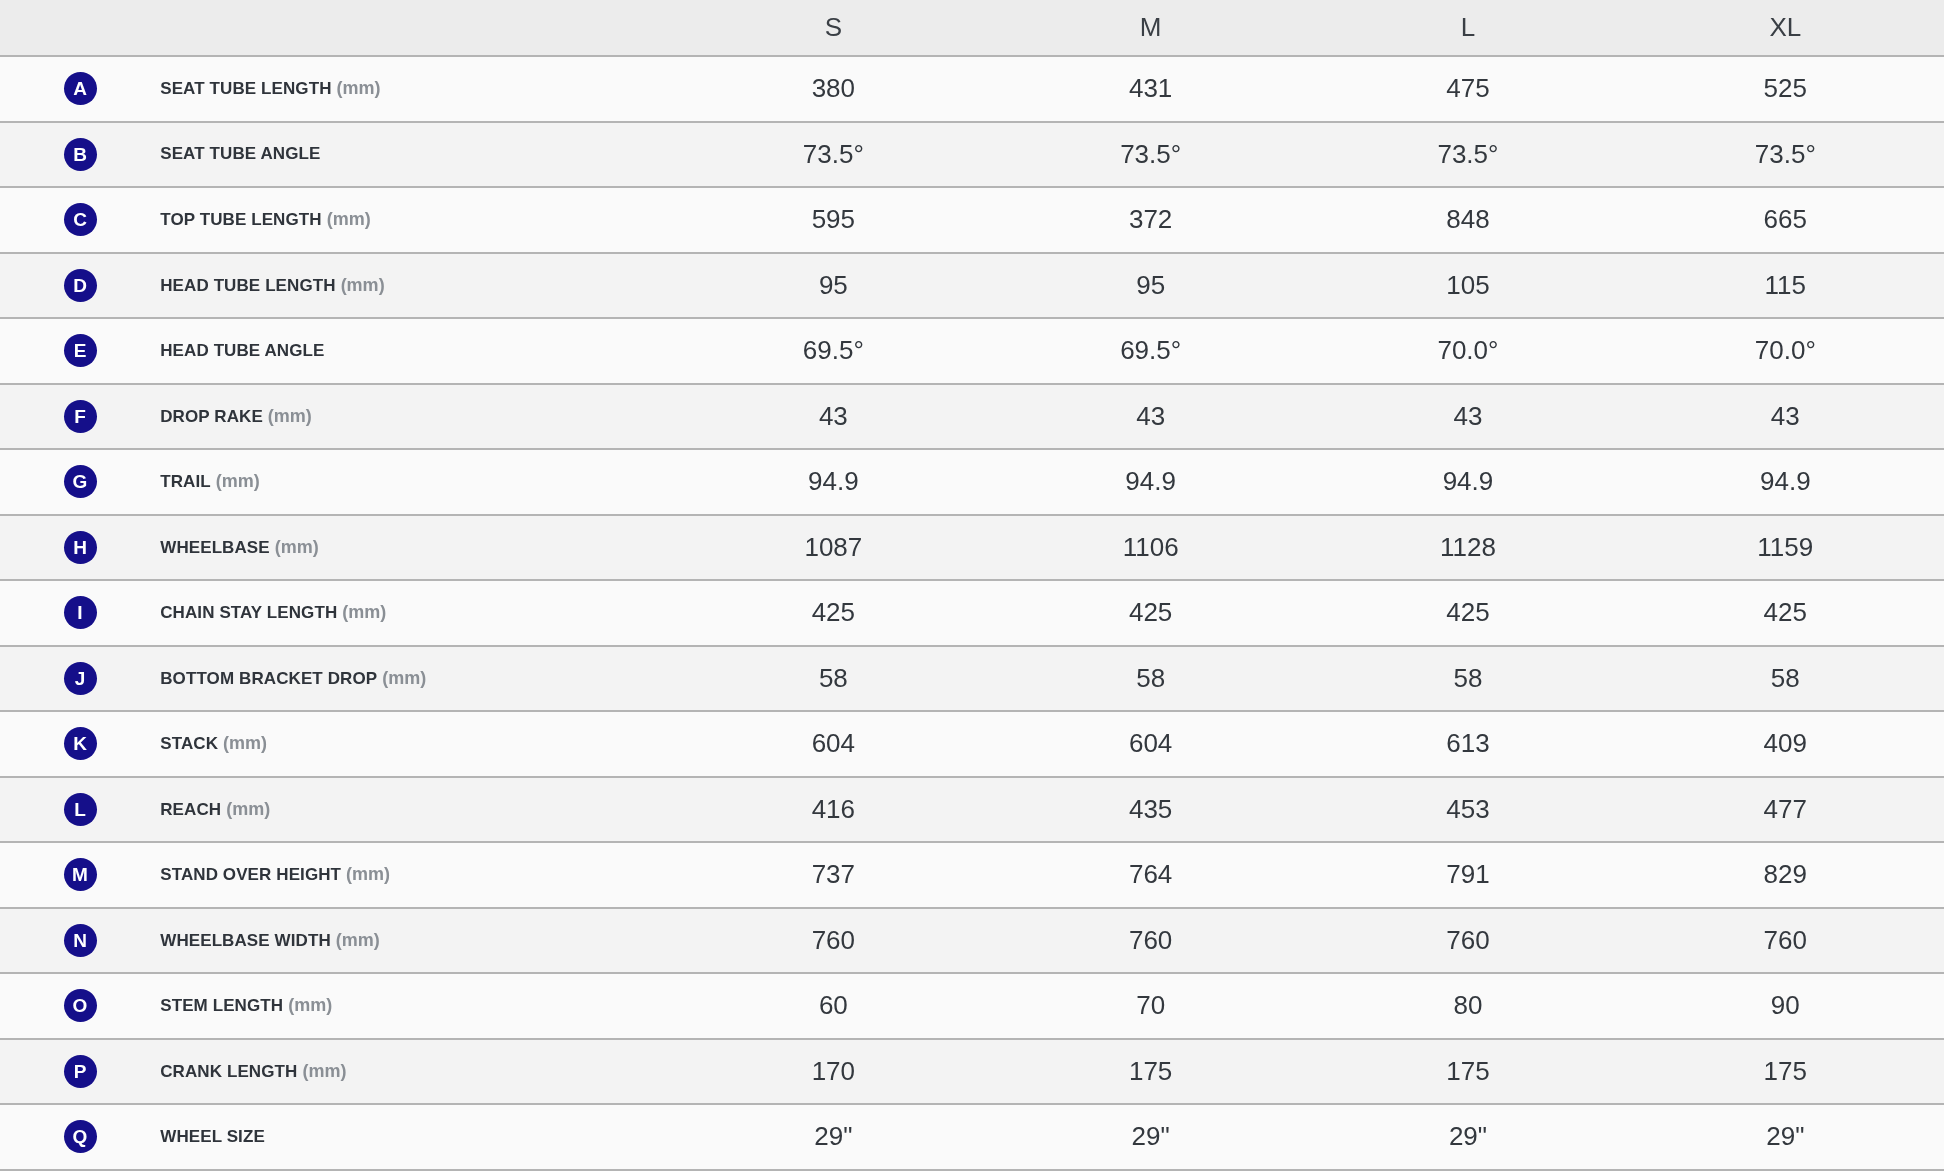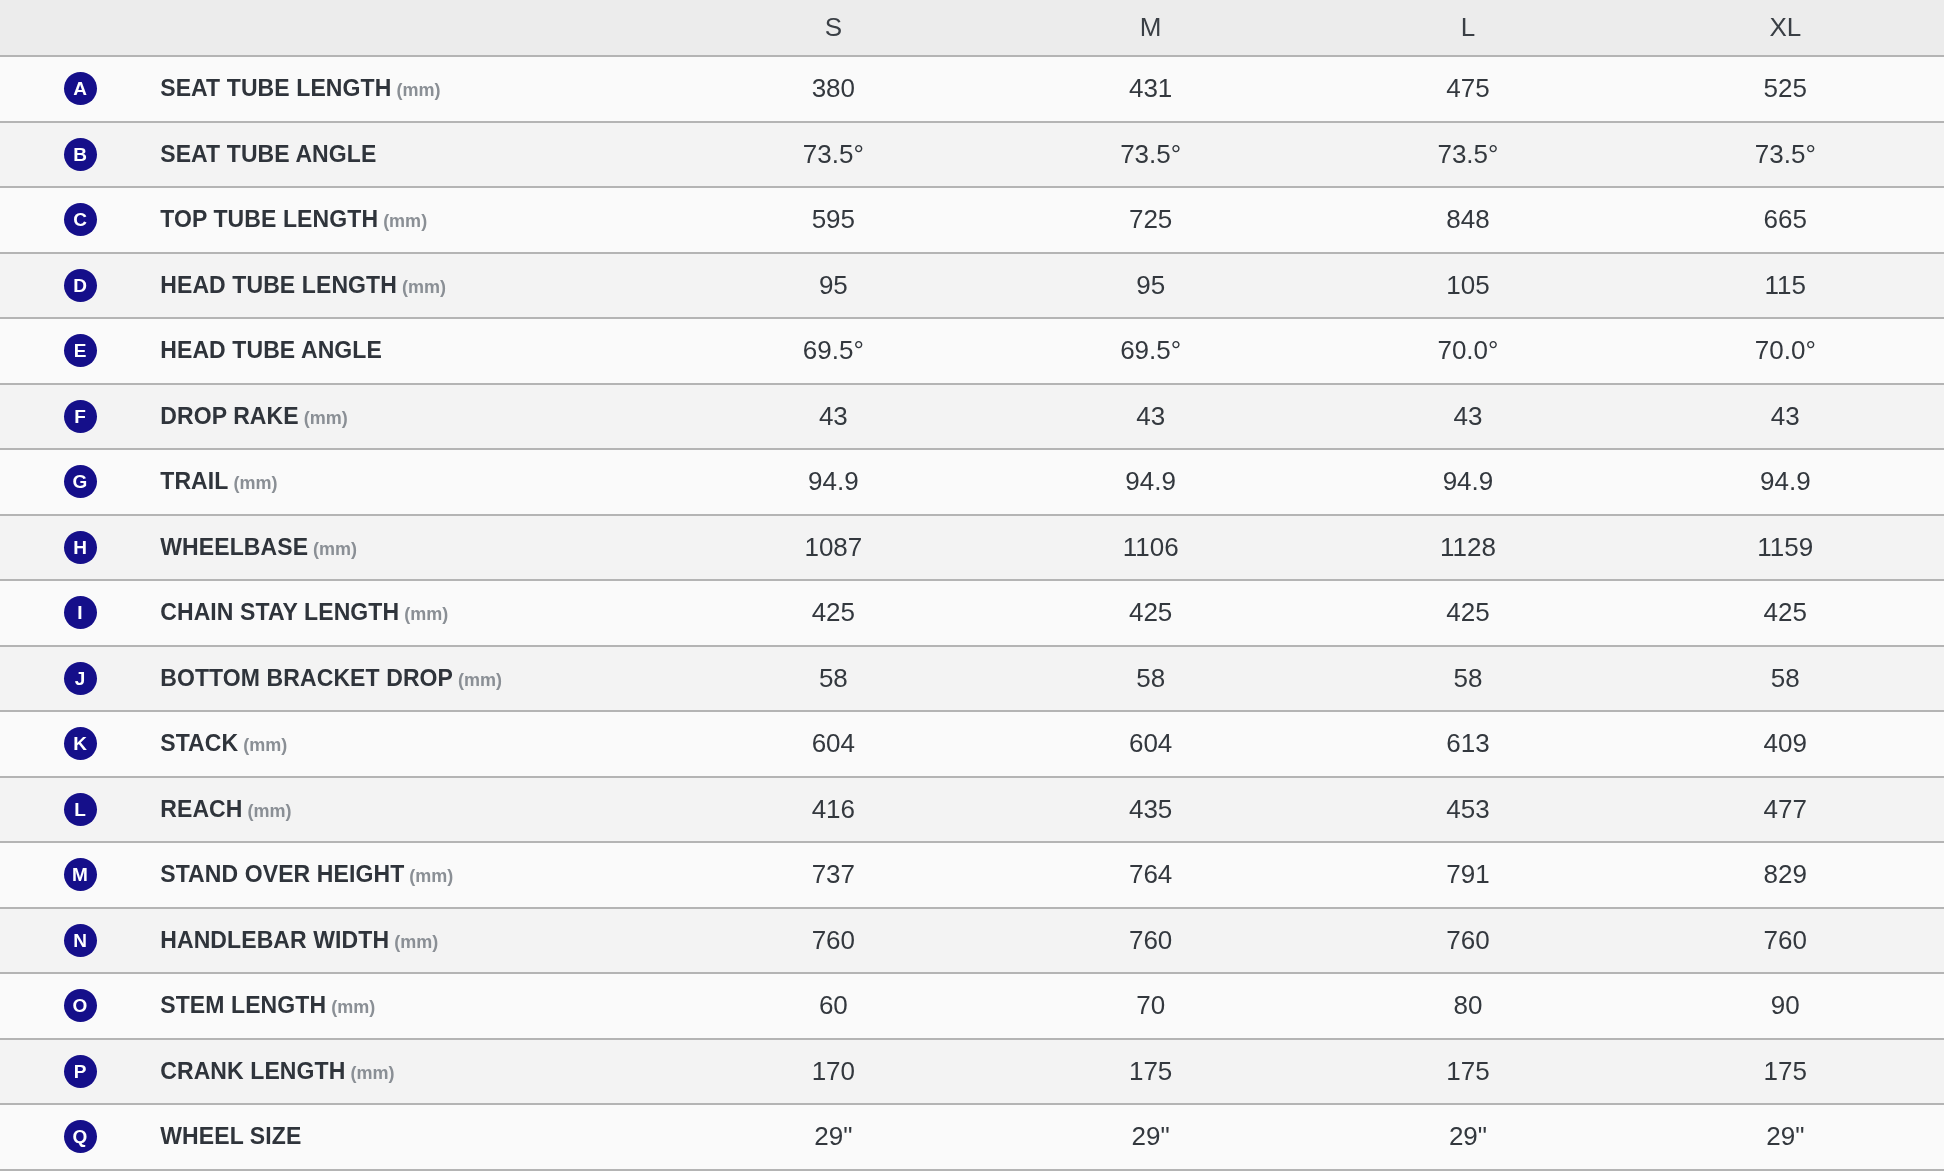--- a/index.html
+++ b/index.html
@@ -88,7 +88,7 @@
     padding-left: 0;
   }
   .label-main {
-    font-size: 23px;
+    font-size: 17px;
     font-weight: 700;
     color: #2f343b;
     letter-spacing: 0.1px;

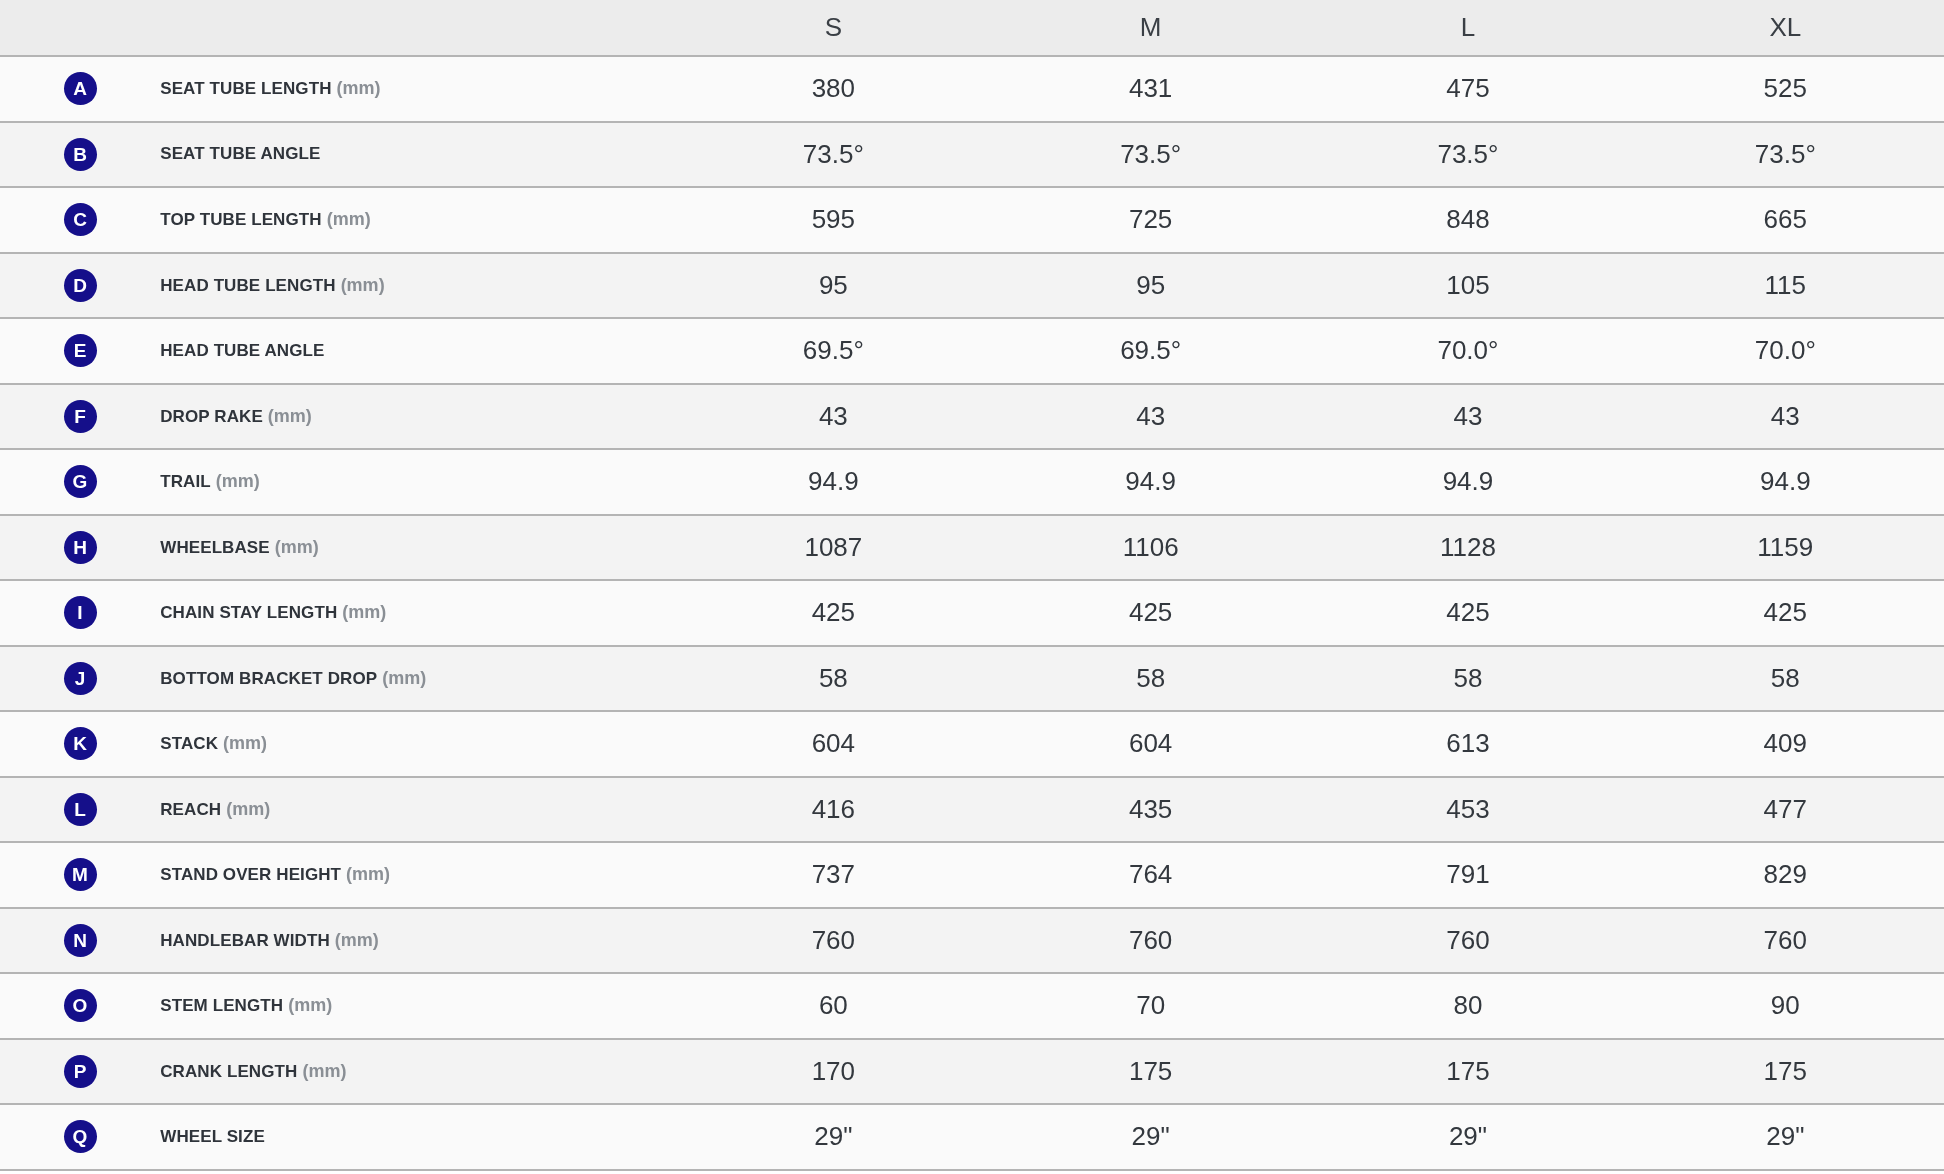--- a/index.html
+++ b/index.html
@@ -151,7 +151,7 @@
         <td class="badge-cell"><span class="badge">C</span></td>
         <td class="label-cell"><span class="label-main">TOP TUBE LENGTH</span><span class="label-unit">(mm)</span></td>
         <td class="value-cell">595</td>
-        <td class="value-cell">725</td>
+        <td class="value-cell">372</td>
         <td class="value-cell">848</td>
         <td class="value-cell">665</td>
       </tr>

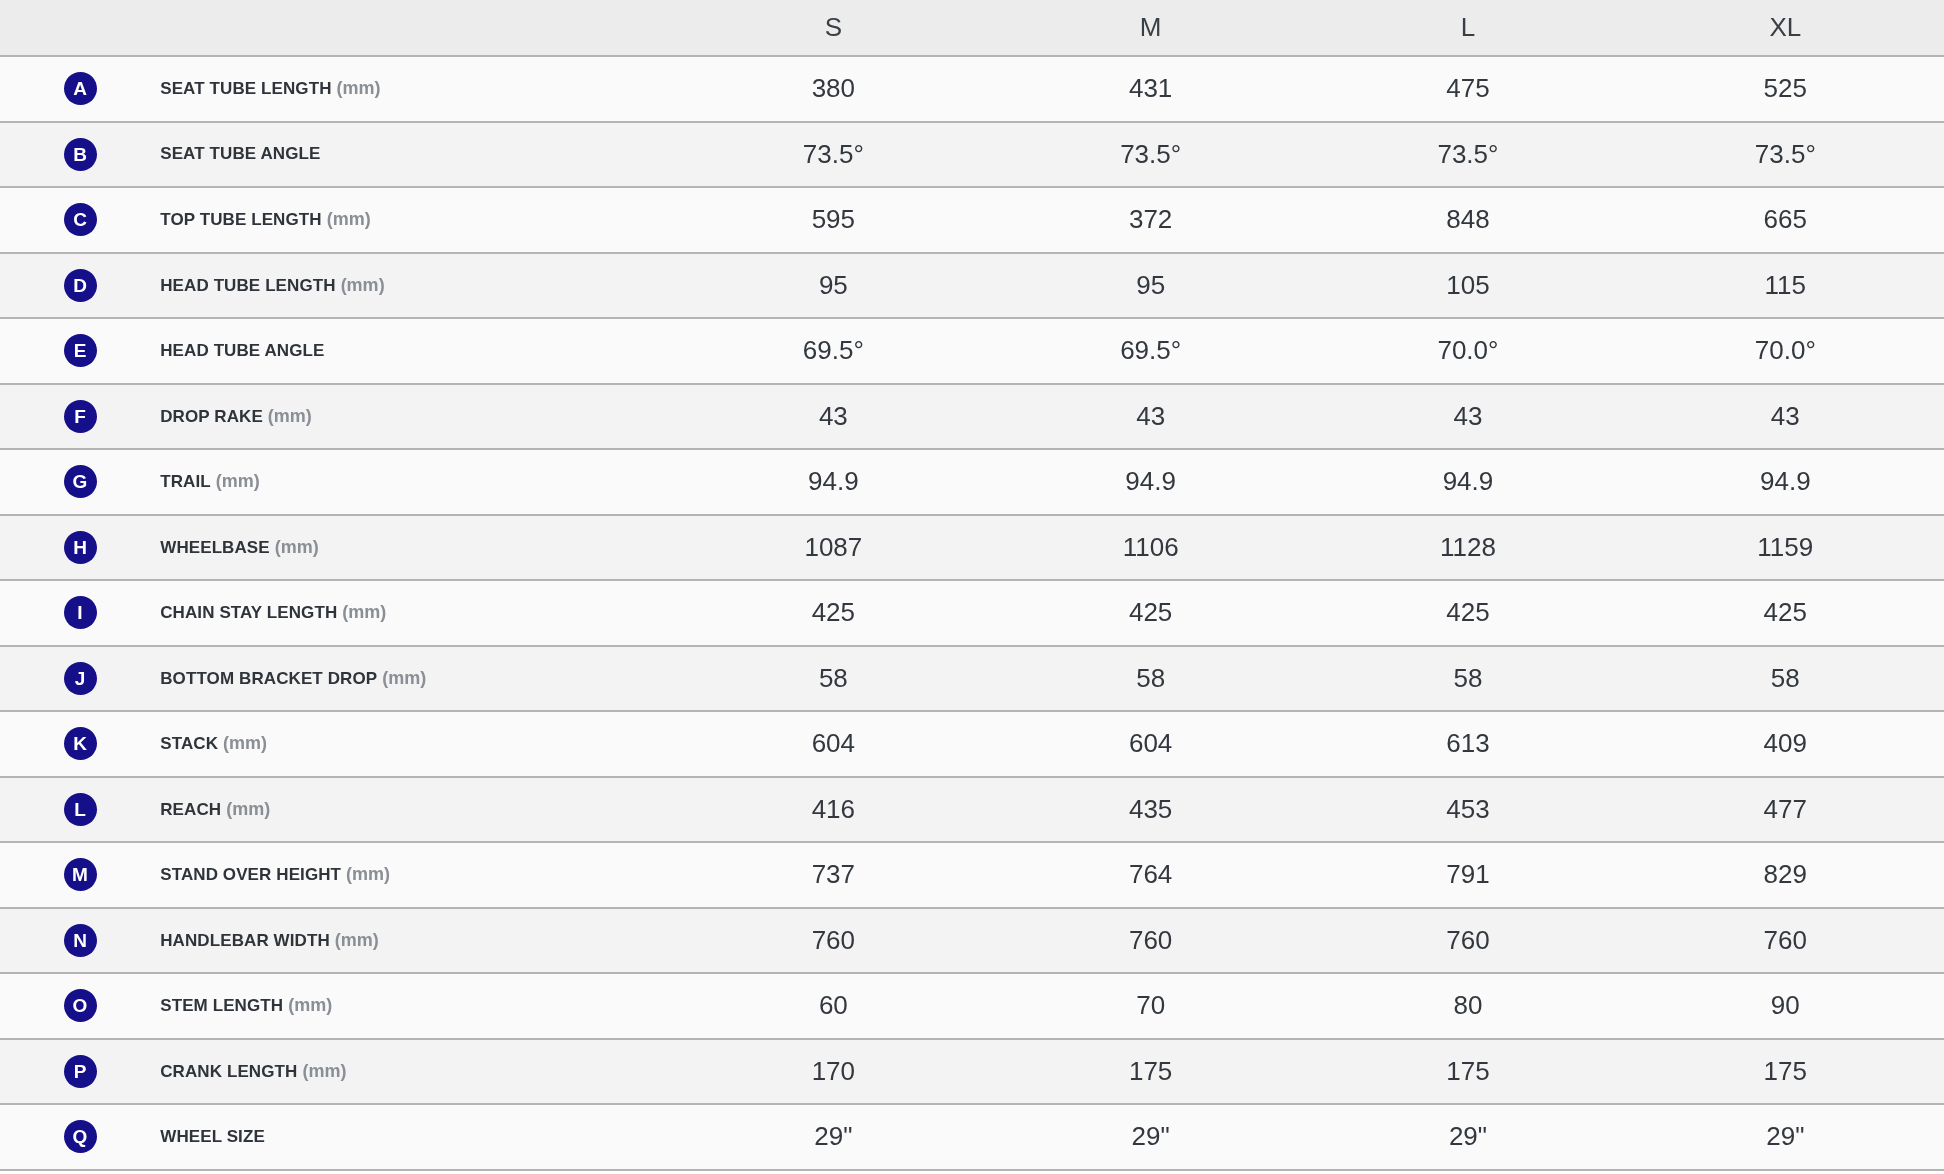--- a/index.html
+++ b/index.html
@@ -237,7 +237,7 @@
       </tr>
       <tr class="row-even">
         <td class="badge-cell"><span class="badge">N</span></td>
-        <td class="label-cell"><span class="label-main">HANDLEBAR WIDTH</span><span class="label-unit">(mm)</span></td>
+        <td class="label-cell"><span class="label-main">WHEELBASE WIDTH</span><span class="label-unit">(mm)</span></td>
         <td class="value-cell">760</td>
         <td class="value-cell">760</td>
         <td class="value-cell">760</td>

